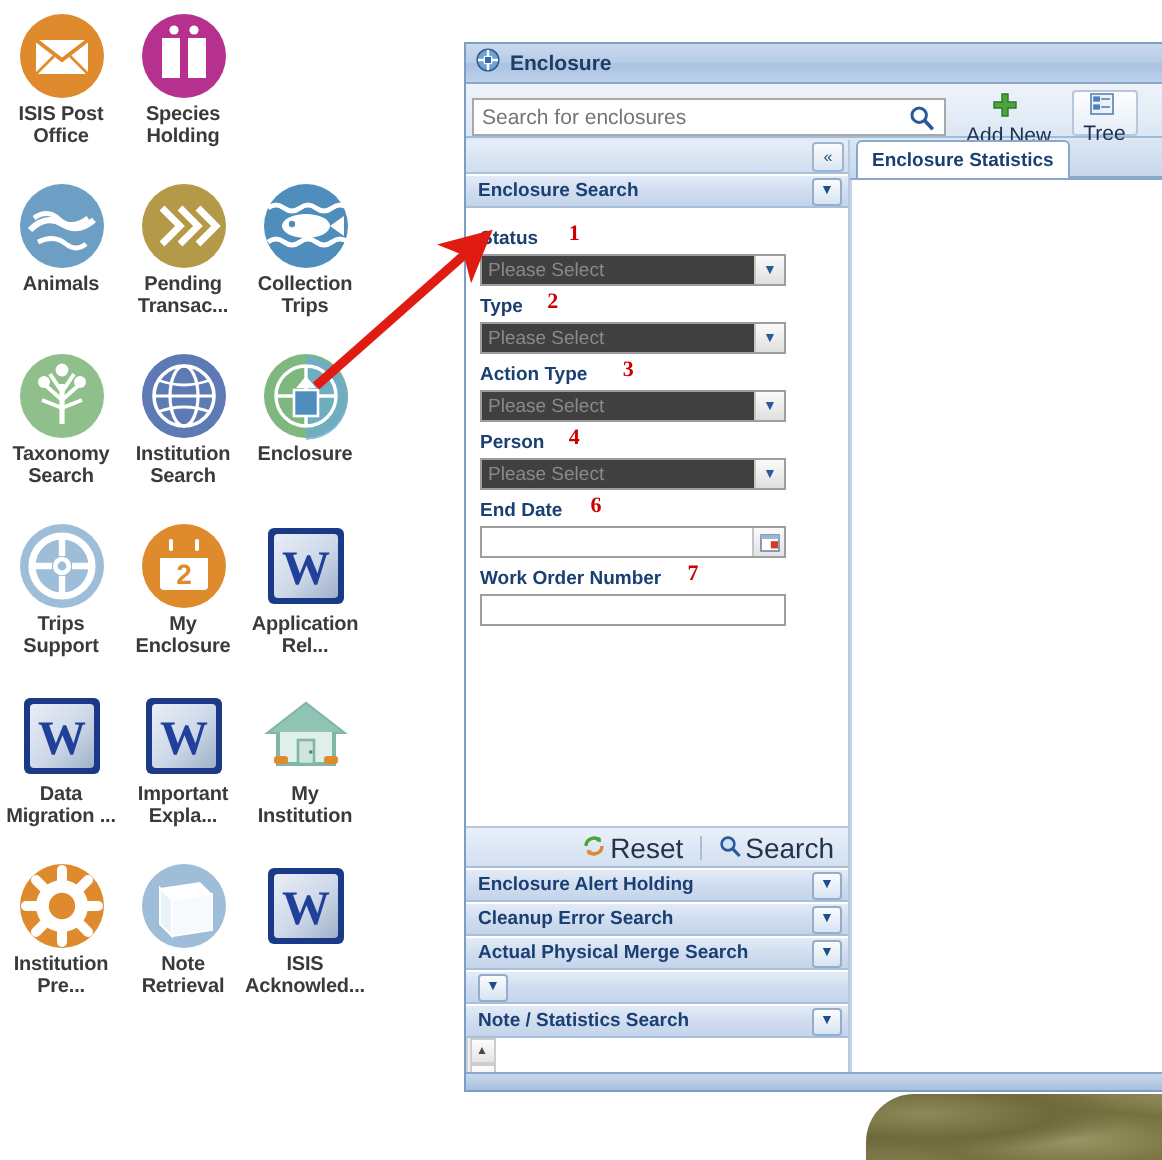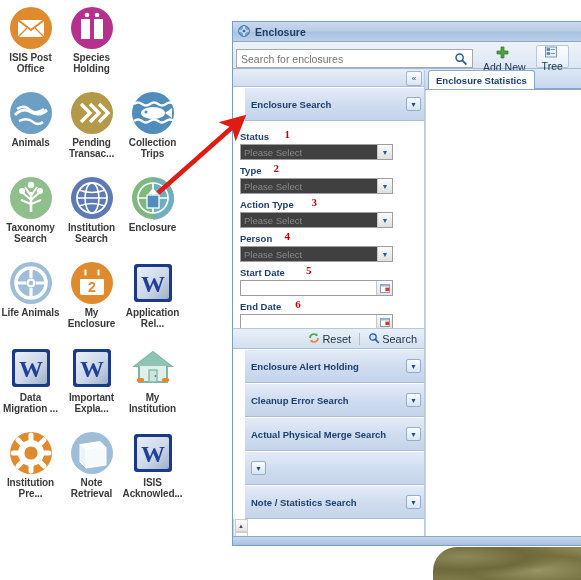--- a/index.html
+++ b/index.html
@@ -198,7 +198,7 @@
     flex-direction: column;
   }
   .acc-bar {
-    height: 34px;
+    height: 17px;
     min-height: 17px;
     background: linear-gradient(to bottom,#e3ebf7 0%, #cfdcef 55%, #c4d4ea 100%);
     border-top: 1px solid #ffffff;
@@ -209,7 +209,6 @@
     padding: 0 3px 0 6px;
     box-sizing: border-box;
     cursor: pointer;
-    margin-left: 12px;
   }
   .acc-bar.active {
     background: linear-gradient(to bottom,#d4e1f2 0%, #bacee8 55%, #aec6e4 100%);

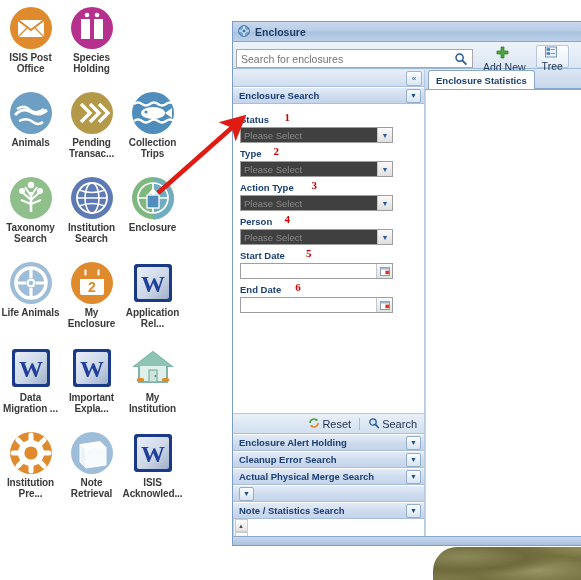--- a/index.html
+++ b/index.html
@@ -758,15 +758,6 @@
               <div><div class="field-label">Person<span class="marker" style="left: 44.4px;">4</span></div><div class="ctl-select">
                   <span>Please Select</span>
                   <span class="sel-arrow">▼</span>
-                </div></div>
-              <div><div class="field-label">Start Date<span class="marker" style="left: 66px;">5</span></div><div class="ctl-date">
-                  <span class="cal-btn">
-                    <svg width="10" height="10" viewBox="0 0 10 10">
-          <rect x="0.5" y="1.5" width="9" height="8" fill="#fff" stroke="#6c86a5" stroke-width="0.8"></rect>
-          <rect x="0.5" y="1.5" width="9" height="2" fill="#9db6d0"></rect>
-          <rect x="5.4" y="4.6" width="3.6" height="3.6" fill="#d23c2a"></rect>
-        </svg>
-                  </span>
                 </div></div>
               <div><div class="field-label">End Date<span class="marker" style="left: 55.2px;">6</span></div><div class="ctl-date">
                   <span class="cal-btn">

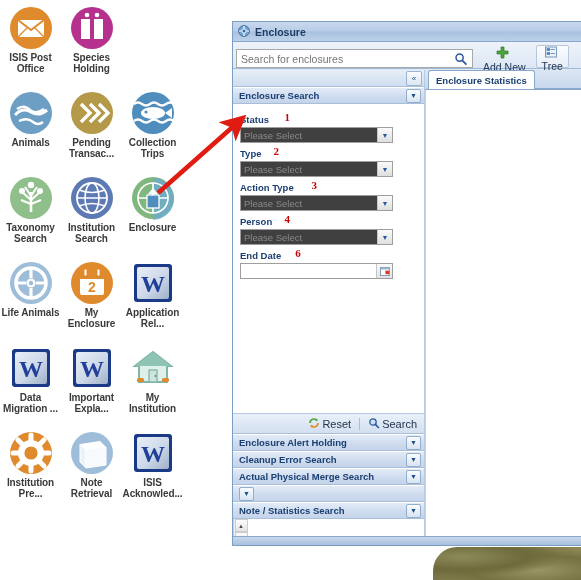--- a/index.html
+++ b/index.html
@@ -768,6 +768,7 @@
         </svg>
                   </span>
                 </div></div>
+              <div><div class="field-label">Work Order Number<span class="marker" style="left: 103.8px;">7</span></div><div class="ctl-text"></div></div>
             </div>
 
           <div class="acc-actions">

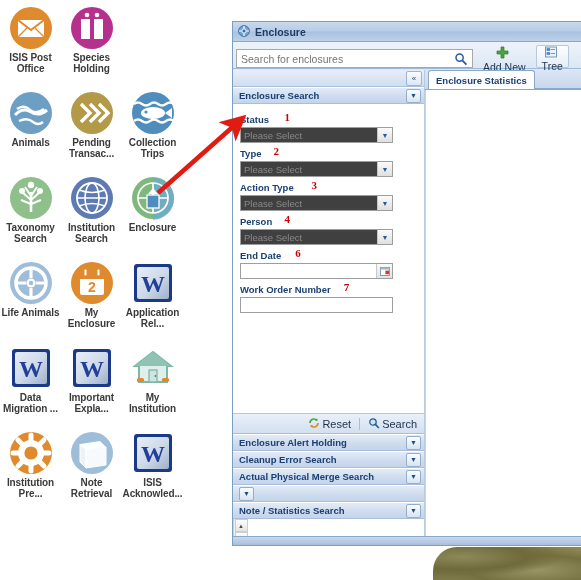--- a/index.html
+++ b/index.html
@@ -542,7 +542,7 @@
         <path d="M22 8 L22 17 M22 27 L22 36 M8 22 L17 22 M27 22 L36 22" stroke="#fff" stroke-width="3.2"></path>
       </svg>
           </div>
-          <div class="icon-label">Life Animals</div>
+          <div class="icon-label">Trips Support</div>
         </div>
         <div class="icon-cell">
           <div class="icon-badge">

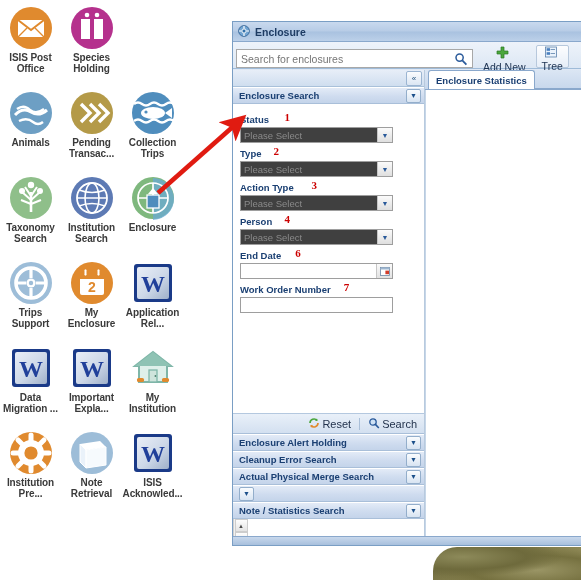--- a/index.html
+++ b/index.html
@@ -309,7 +309,7 @@
   .act-btn {
     display: flex;
     align-items: center;
-    font-size: 11px;
+    font-size: 14px;
     color: #23334d;
     cursor: pointer;
     gap: 2px;

